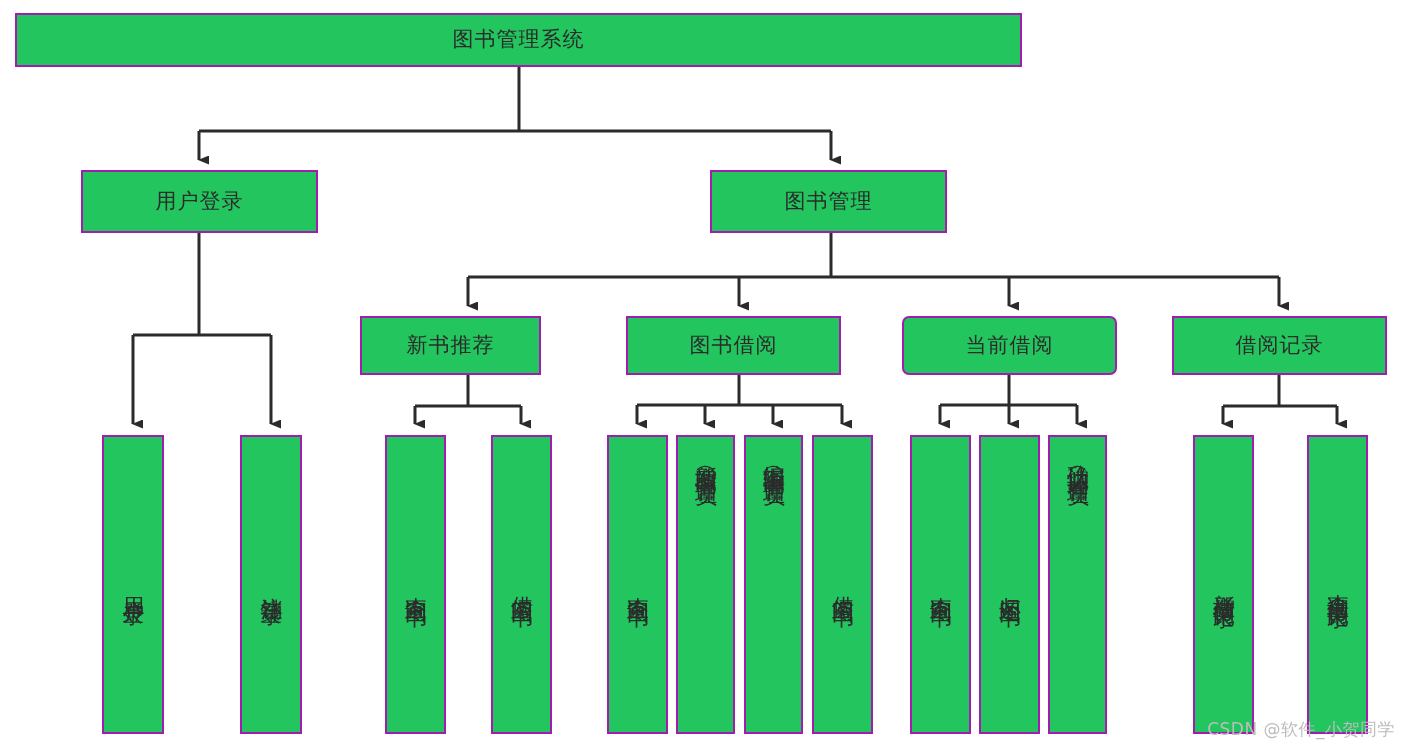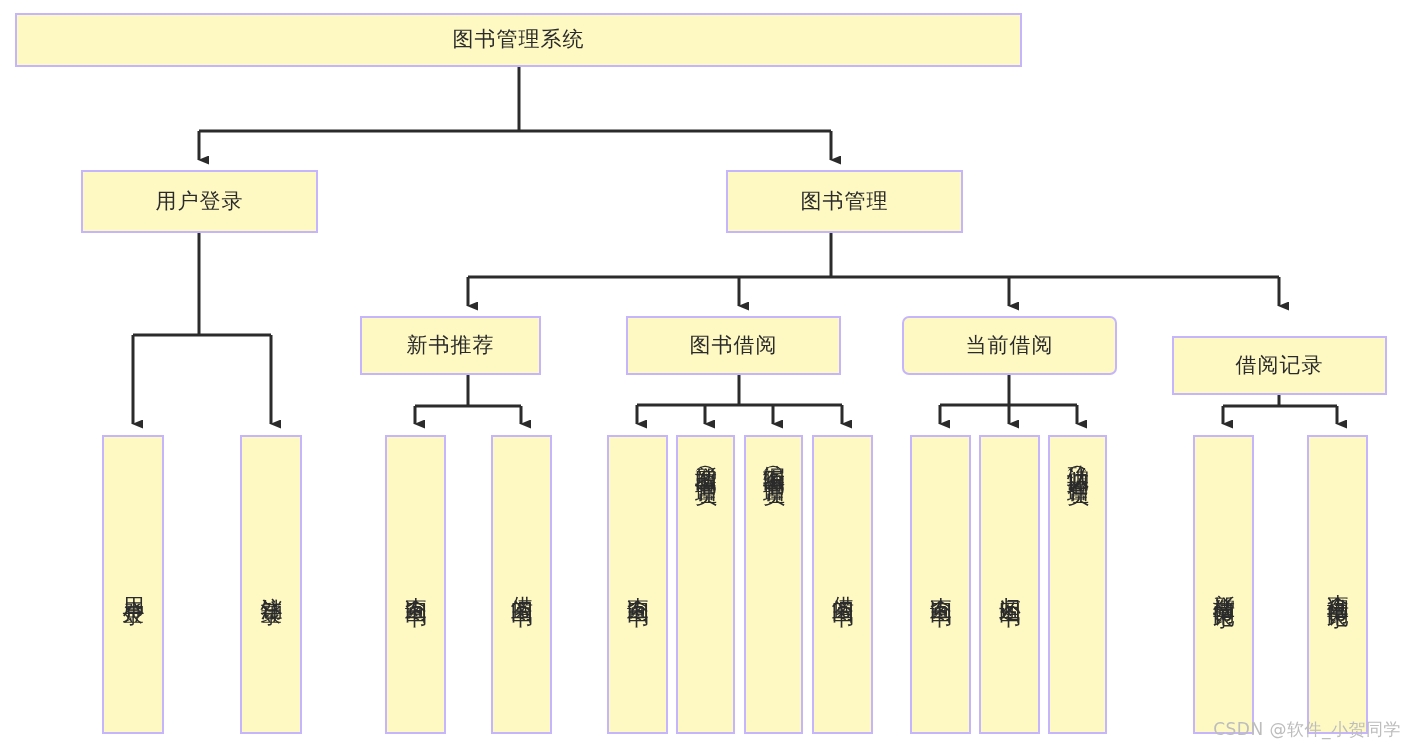--- a/index.html
+++ b/index.html
@@ -29,8 +29,8 @@
   .node-box {
     position: absolute;
     box-sizing: border-box;
-    border: 2px solid #c4b5fd;
-    background: #fef9c3;
+    border: 2px solid #a21caf;
+    background: #22c55e;
     display: flex;
     align-items: center;
     justify-content: center;

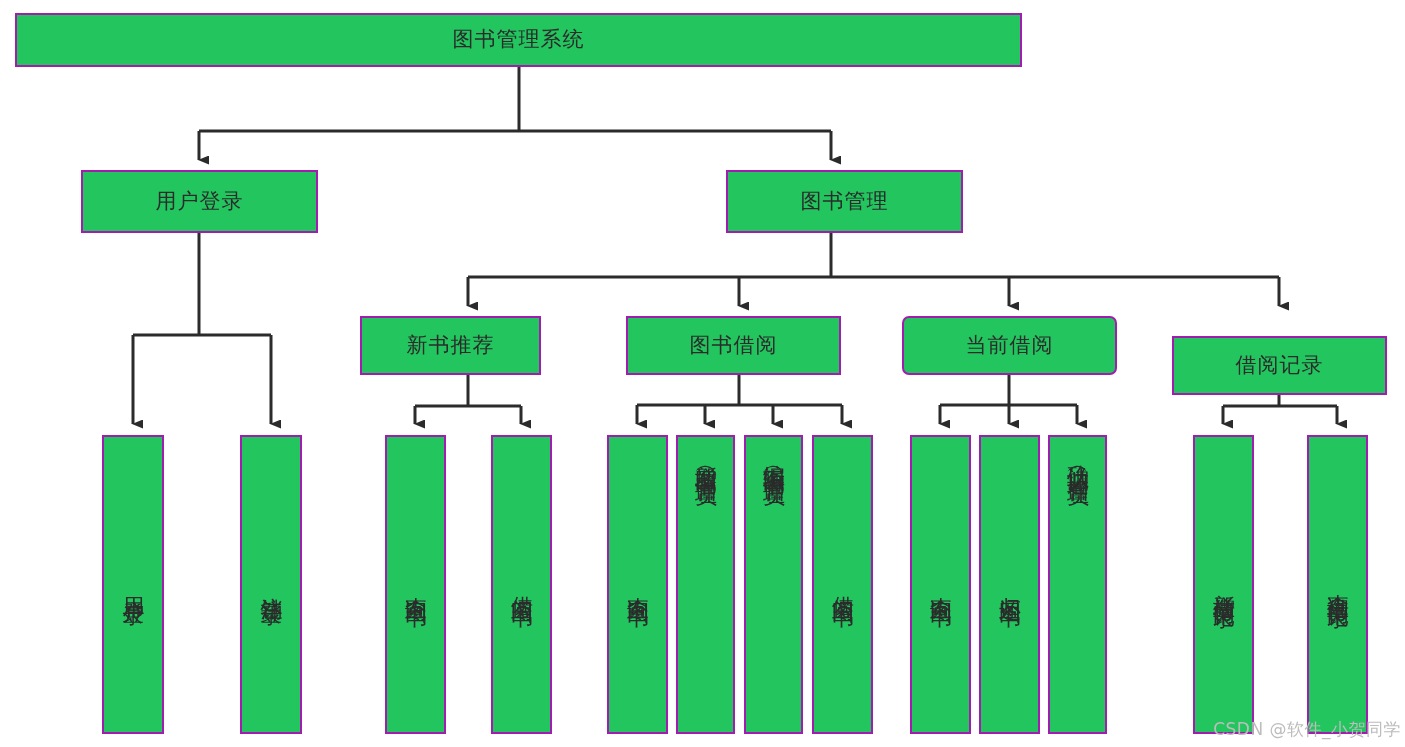--- a/index.html
+++ b/index.html
@@ -134,7 +134,7 @@
   <div class="node-box" style="left:81px; top:170px; width:237px; height:63px;">
     <span class="node-label-h">用户登录</span>
   </div>
-  <div class="node-box" style="left:710px; top:170px; width:237px; height:63px;margin-left:16px;">
+  <div class="node-box" style="left:710px; top:170px; width:237px; height:63px;">
     <span class="node-label-h">图书管理</span>
   </div>
 

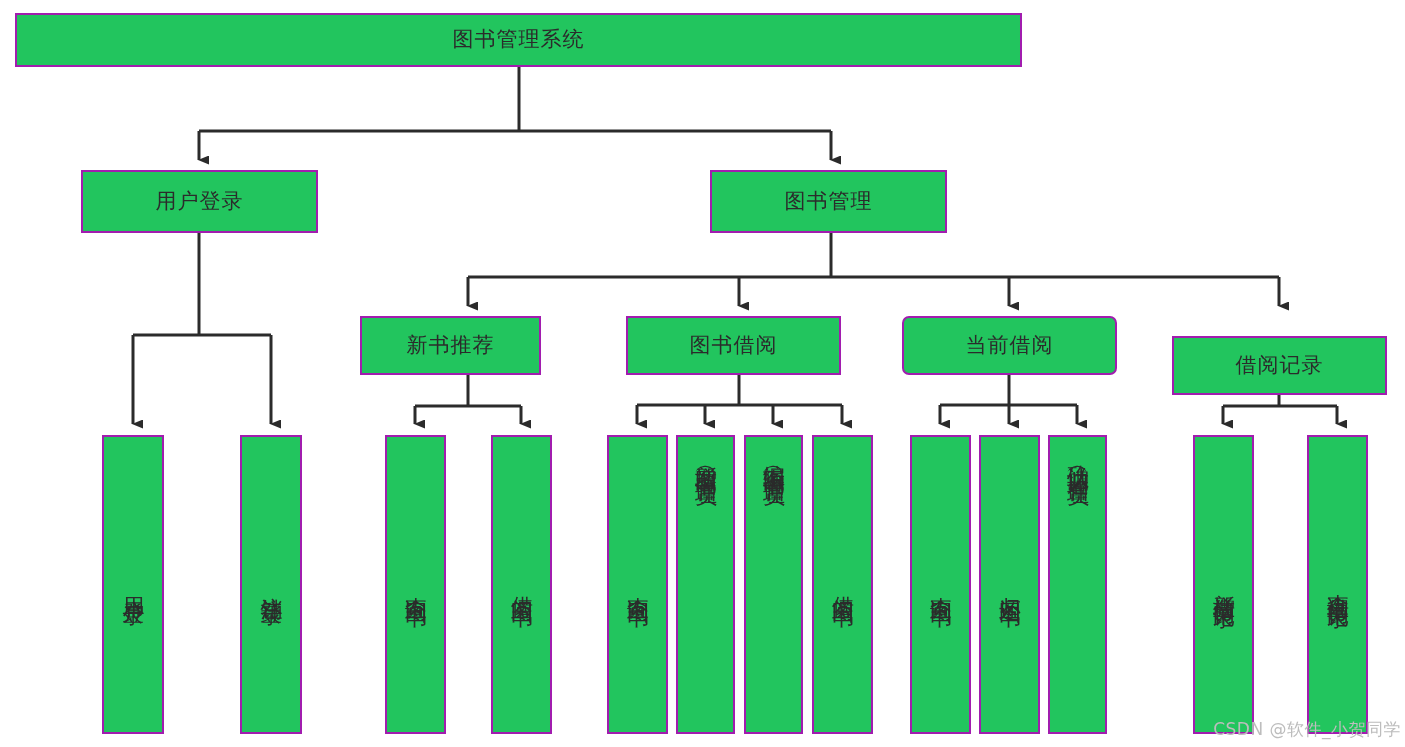--- a/index.html
+++ b/index.html
@@ -147,7 +147,7 @@
   <div class="node-box" style="left:902px; top:316px; width:215px; height:59px;border-radius:7px;">
     <span class="node-label-h">当前借阅</span>
   </div>
-  <div class="node-box" style="left:1172px; top:316px; width:215px; height:59px;margin-top:20px;">
+  <div class="node-box" style="left:1172px; top:316px; width:215px; height:59px;">
     <span class="node-label-h">借阅记录</span>
   </div>
 

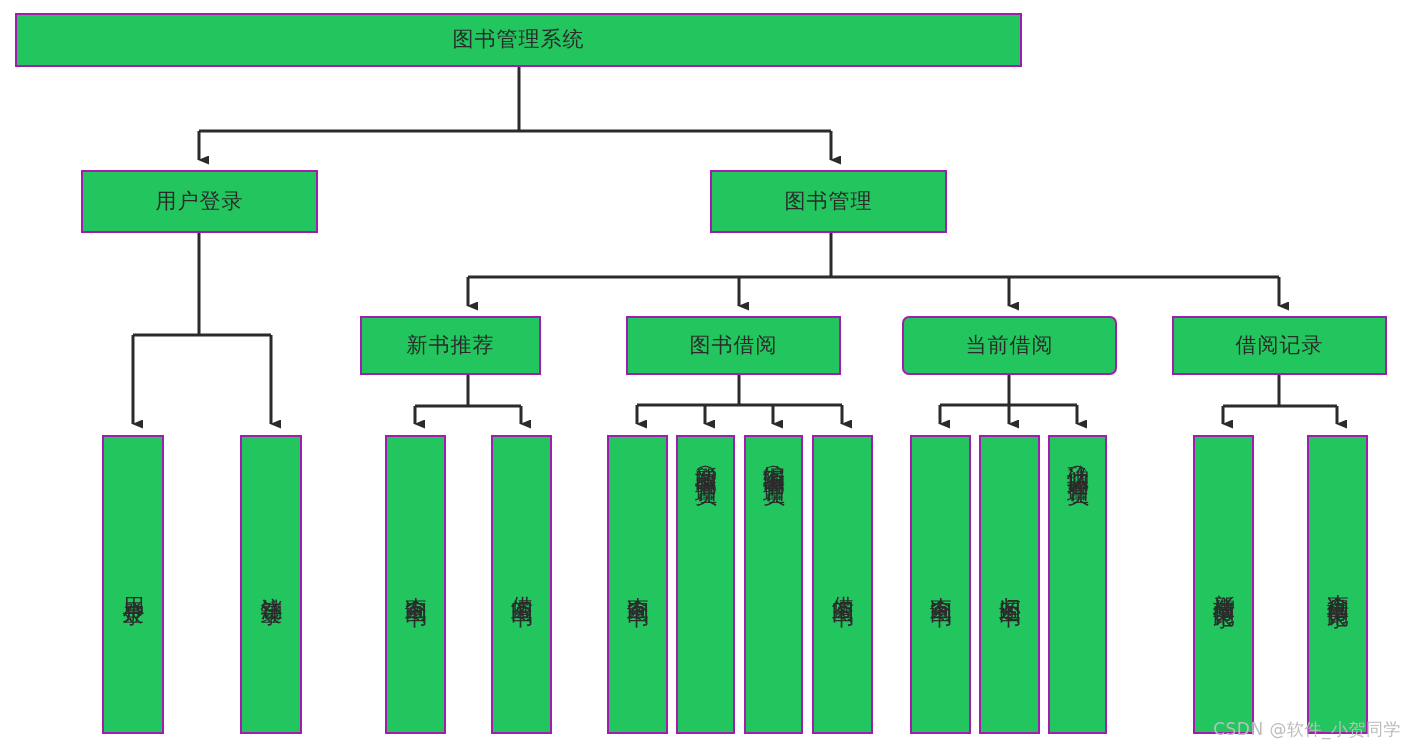--- a/index.html
+++ b/index.html
@@ -63,7 +63,7 @@
   }
   #watermark {
     position: absolute;
-    right: 4px;
+    right: 10px;
     bottom: 6px;
     font-size: 17px;
     color: #bdbdbd;

